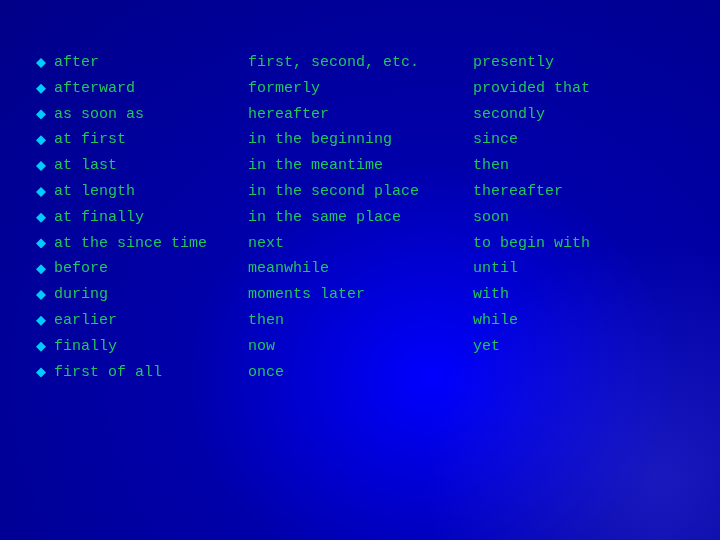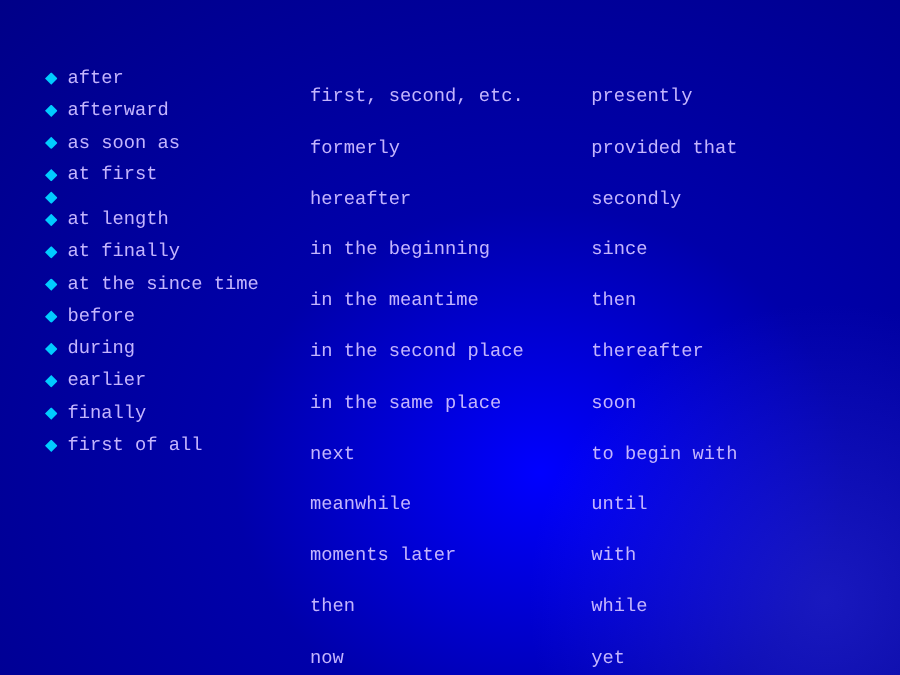--- a/index.html
+++ b/index.html
@@ -69,7 +69,7 @@
       align-items: center;
       font-size: 15px;
       line-height: 1.72;
-      color: #c4b5fd;
+      color: #22c55e;
       font-family: 'Courier New', Courier, monospace;
     }
 

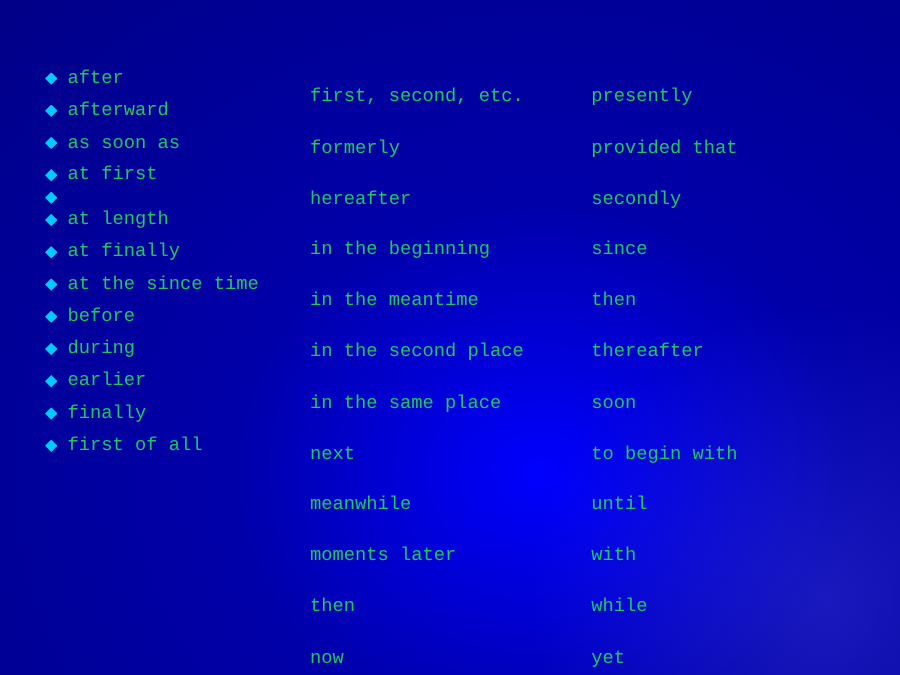--- a/index.html
+++ b/index.html
@@ -87,7 +87,6 @@
     .col-2 .list-item,
     .col-3 .list-item {
       padding-left: 2px;
-      margin-top: 15px;
     }
   </style>
 </head>

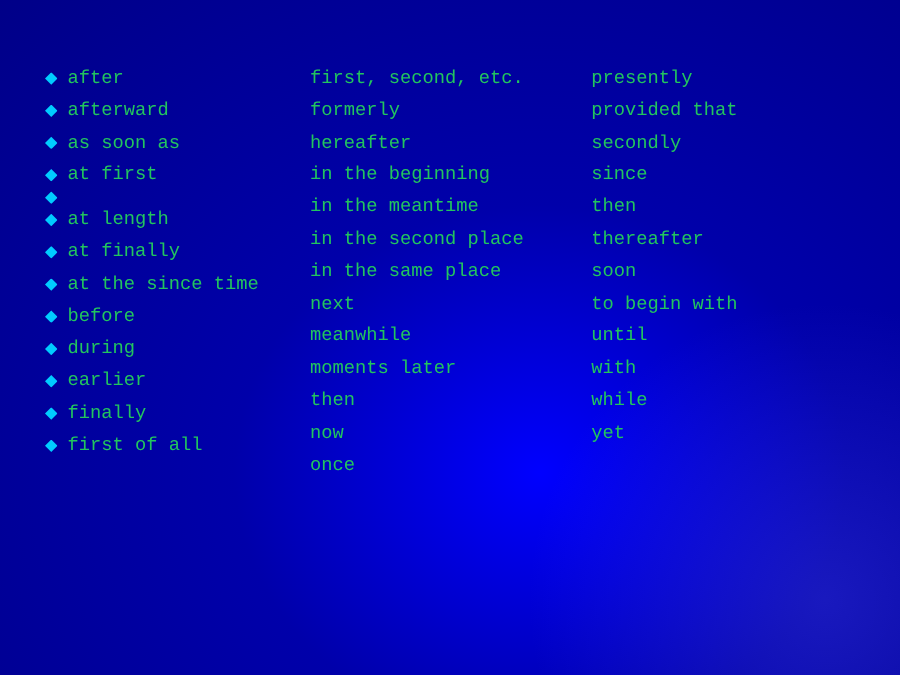--- a/index.html
+++ b/index.html
@@ -118,6 +118,7 @@
         </div>
         <div class="list-item">
           <span class="bullet"></span>
+          <span>at last</span>
         </div>
         <div class="list-item">
           <span class="bullet"></span>

